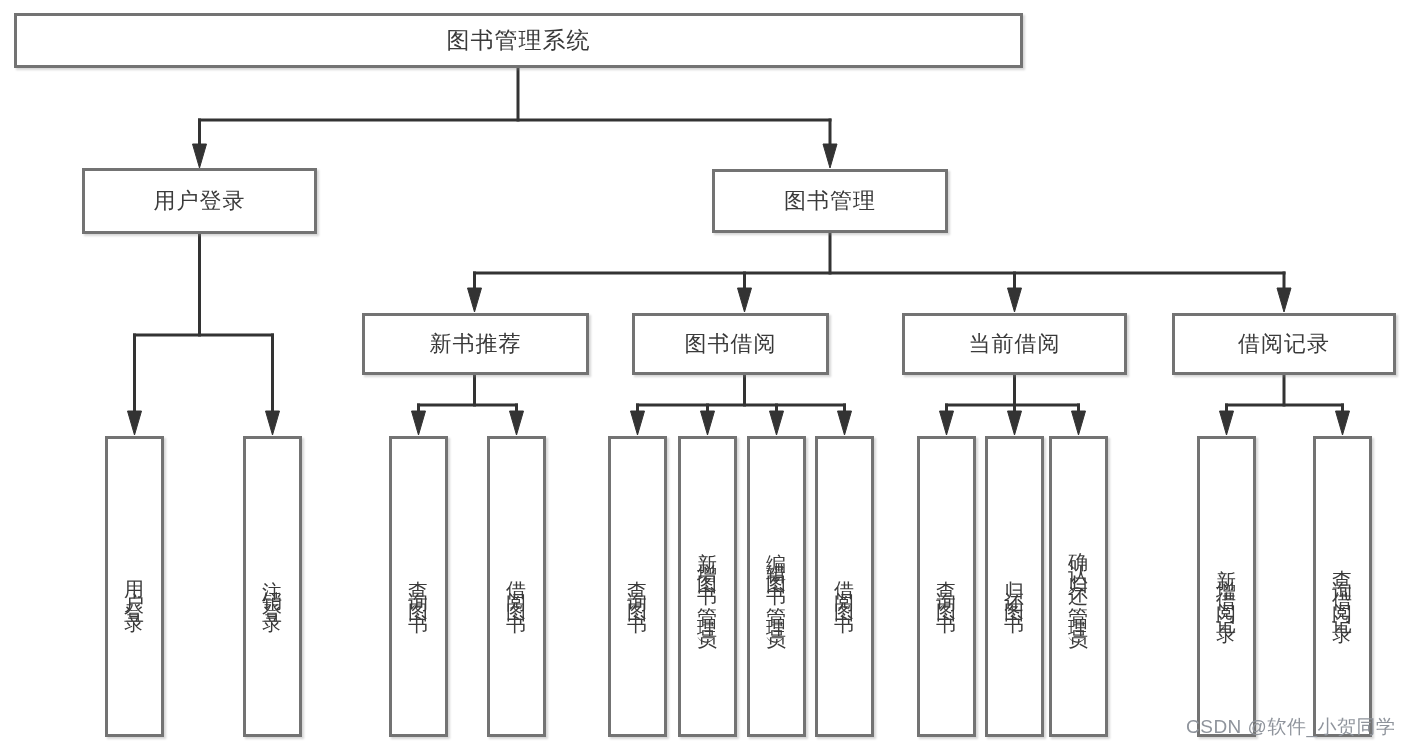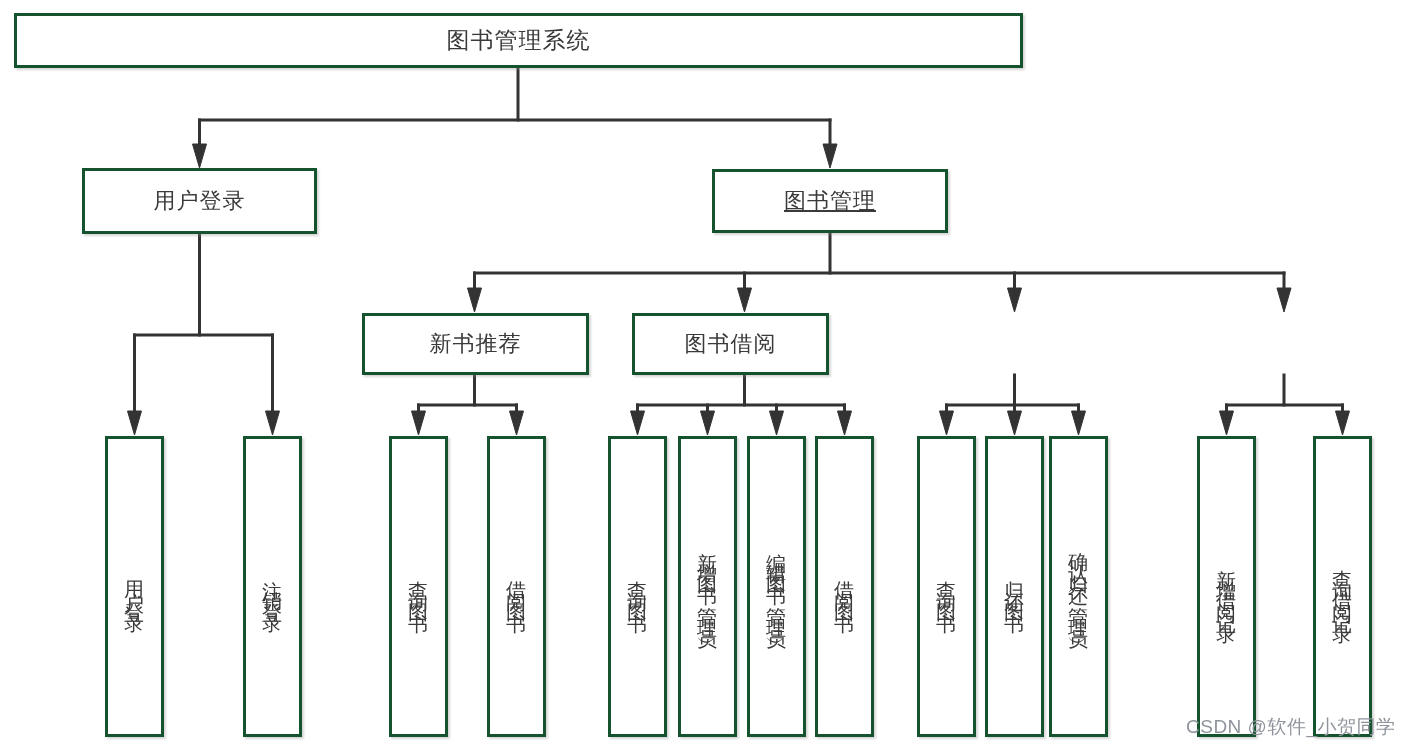--- a/index.html
+++ b/index.html
@@ -11,7 +11,7 @@
   .connectors line{stroke:#333333;stroke-width:3;stroke-linecap:square;}
   .connectors polygon{fill:#333333;stroke:#333333;stroke-width:1;}
   .box{
-    position:absolute;background:#ffffff;border:3px solid #14532d;box-sizing:border-box;
+    position:absolute;background:#ffffff;border:3px solid #737373;box-sizing:border-box;
     display:flex;align-items:center;justify-content:center;color:#3a3a3a;z-index:1;
     box-shadow:2px 2px 2px rgba(140,140,140,0.35);
   }

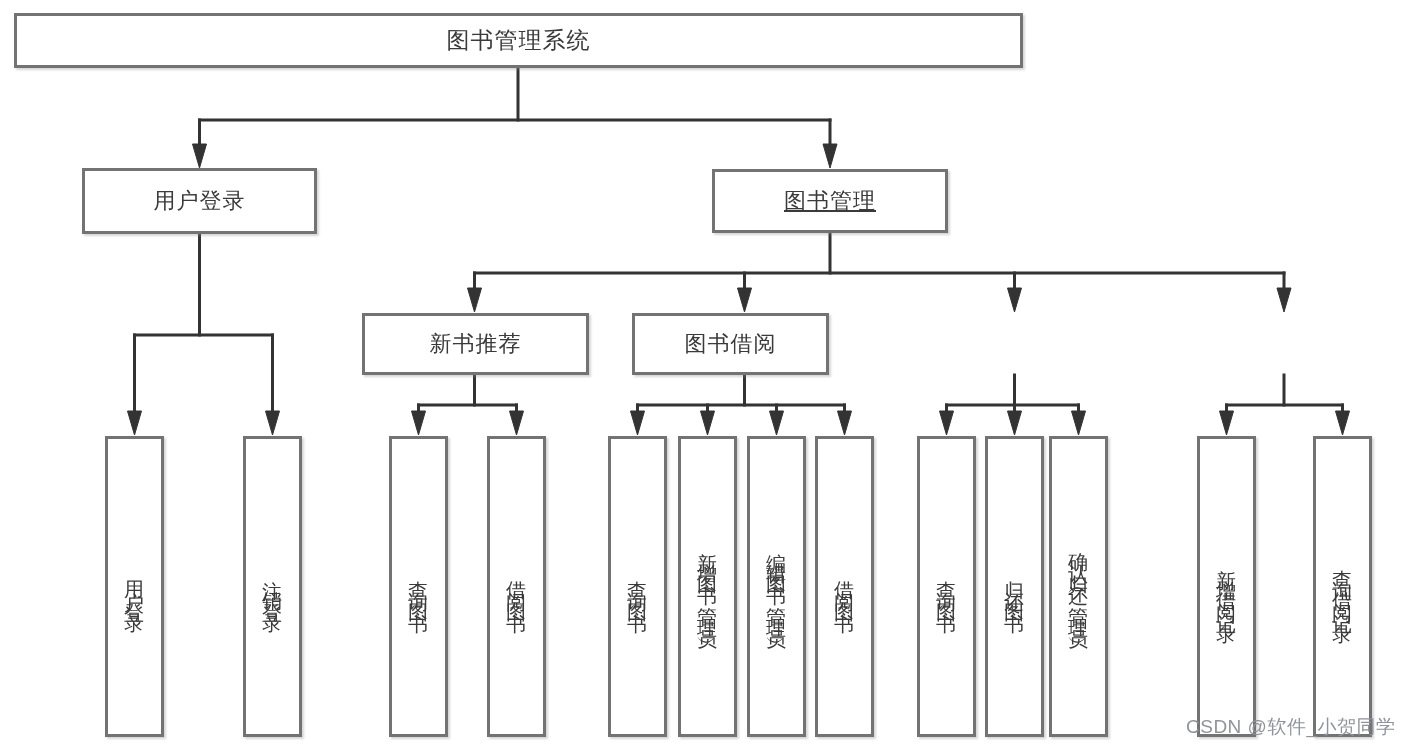--- a/index.html
+++ b/index.html
@@ -110,7 +110,7 @@
   <div class="box hbox root" style="left:14px;top:13px;width:1009px;height:55px;">图书管理系统</div>
 
   <div class="box hbox" style="left:82px;top:168px;width:235px;height:66px;">用户登录</div>
-  <div class="box hbox" style="left:712px;top:169px;width:236px;height:64px;text-decoration:underline;">图书管理</div>
+  <div class="box hbox" style="left:712px;top:169px;width:236px;height:64px;">图书管理</div>
 
   <div class="box hbox" style="left:362px;top:313px;width:227px;height:62px;">新书推荐</div>
   <div class="box hbox" style="left:632px;top:313px;width:197px;height:62px;">图书借阅</div>

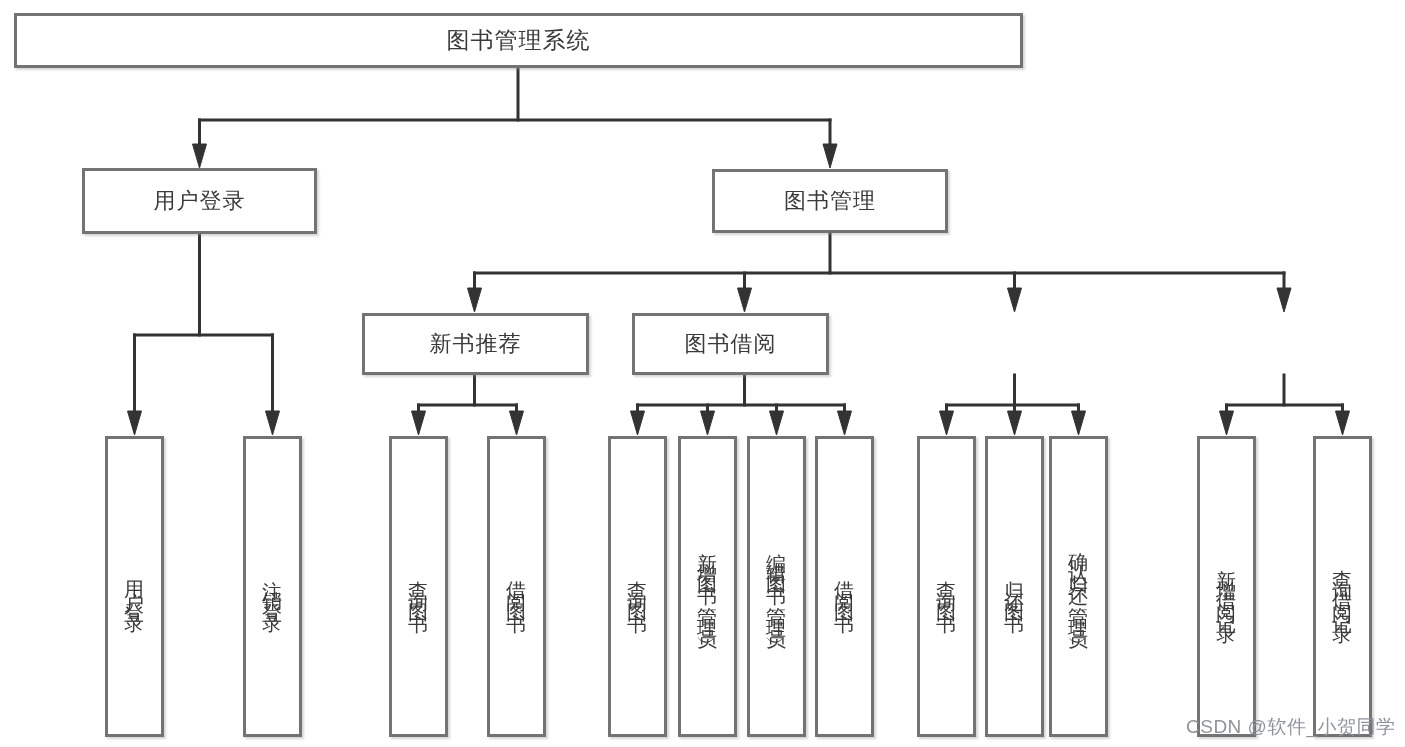--- a/index.html
+++ b/index.html
@@ -114,6 +114,7 @@
 
   <div class="box hbox" style="left:362px;top:313px;width:227px;height:62px;">新书推荐</div>
   <div class="box hbox" style="left:632px;top:313px;width:197px;height:62px;">图书借阅</div>
+  <div class="box hbox" style="left:902px;top:313px;width:225px;height:62px;">当前借阅</div>
 
   <div class="box vbox" style="left:105px;">用户登录</div>
   <div class="box vbox" style="left:243px;">注销登录</div>

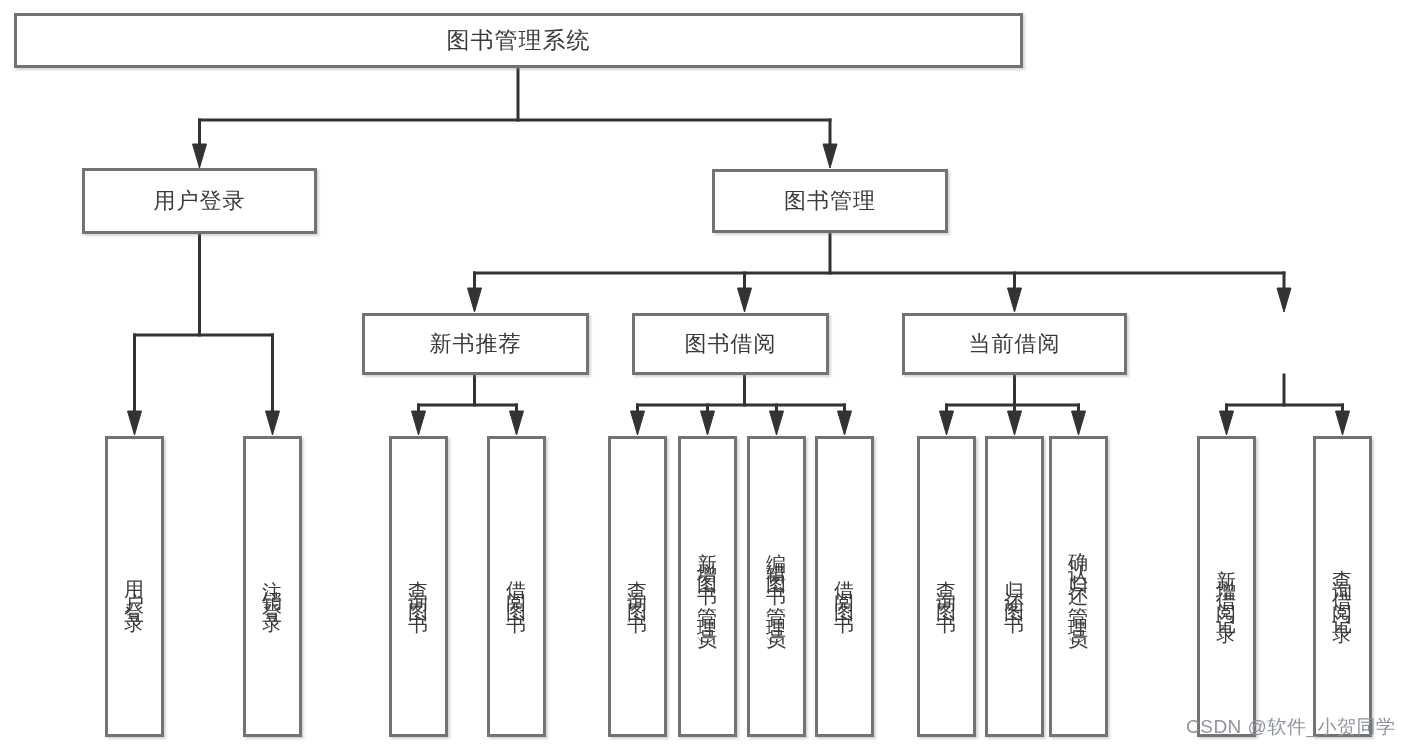--- a/index.html
+++ b/index.html
@@ -115,6 +115,7 @@
   <div class="box hbox" style="left:362px;top:313px;width:227px;height:62px;">新书推荐</div>
   <div class="box hbox" style="left:632px;top:313px;width:197px;height:62px;">图书借阅</div>
   <div class="box hbox" style="left:902px;top:313px;width:225px;height:62px;">当前借阅</div>
+  <div class="box hbox" style="left:1172px;top:313px;width:224px;height:62px;">借阅记录</div>
 
   <div class="box vbox" style="left:105px;">用户登录</div>
   <div class="box vbox" style="left:243px;">注销登录</div>

